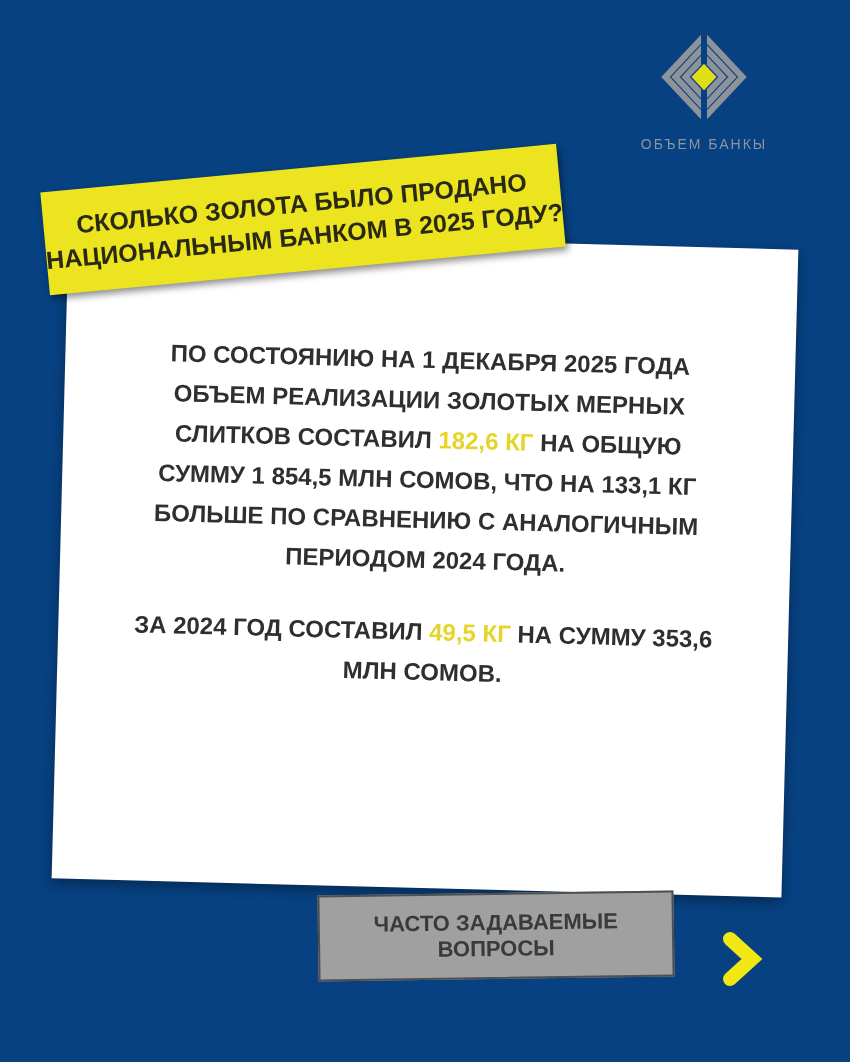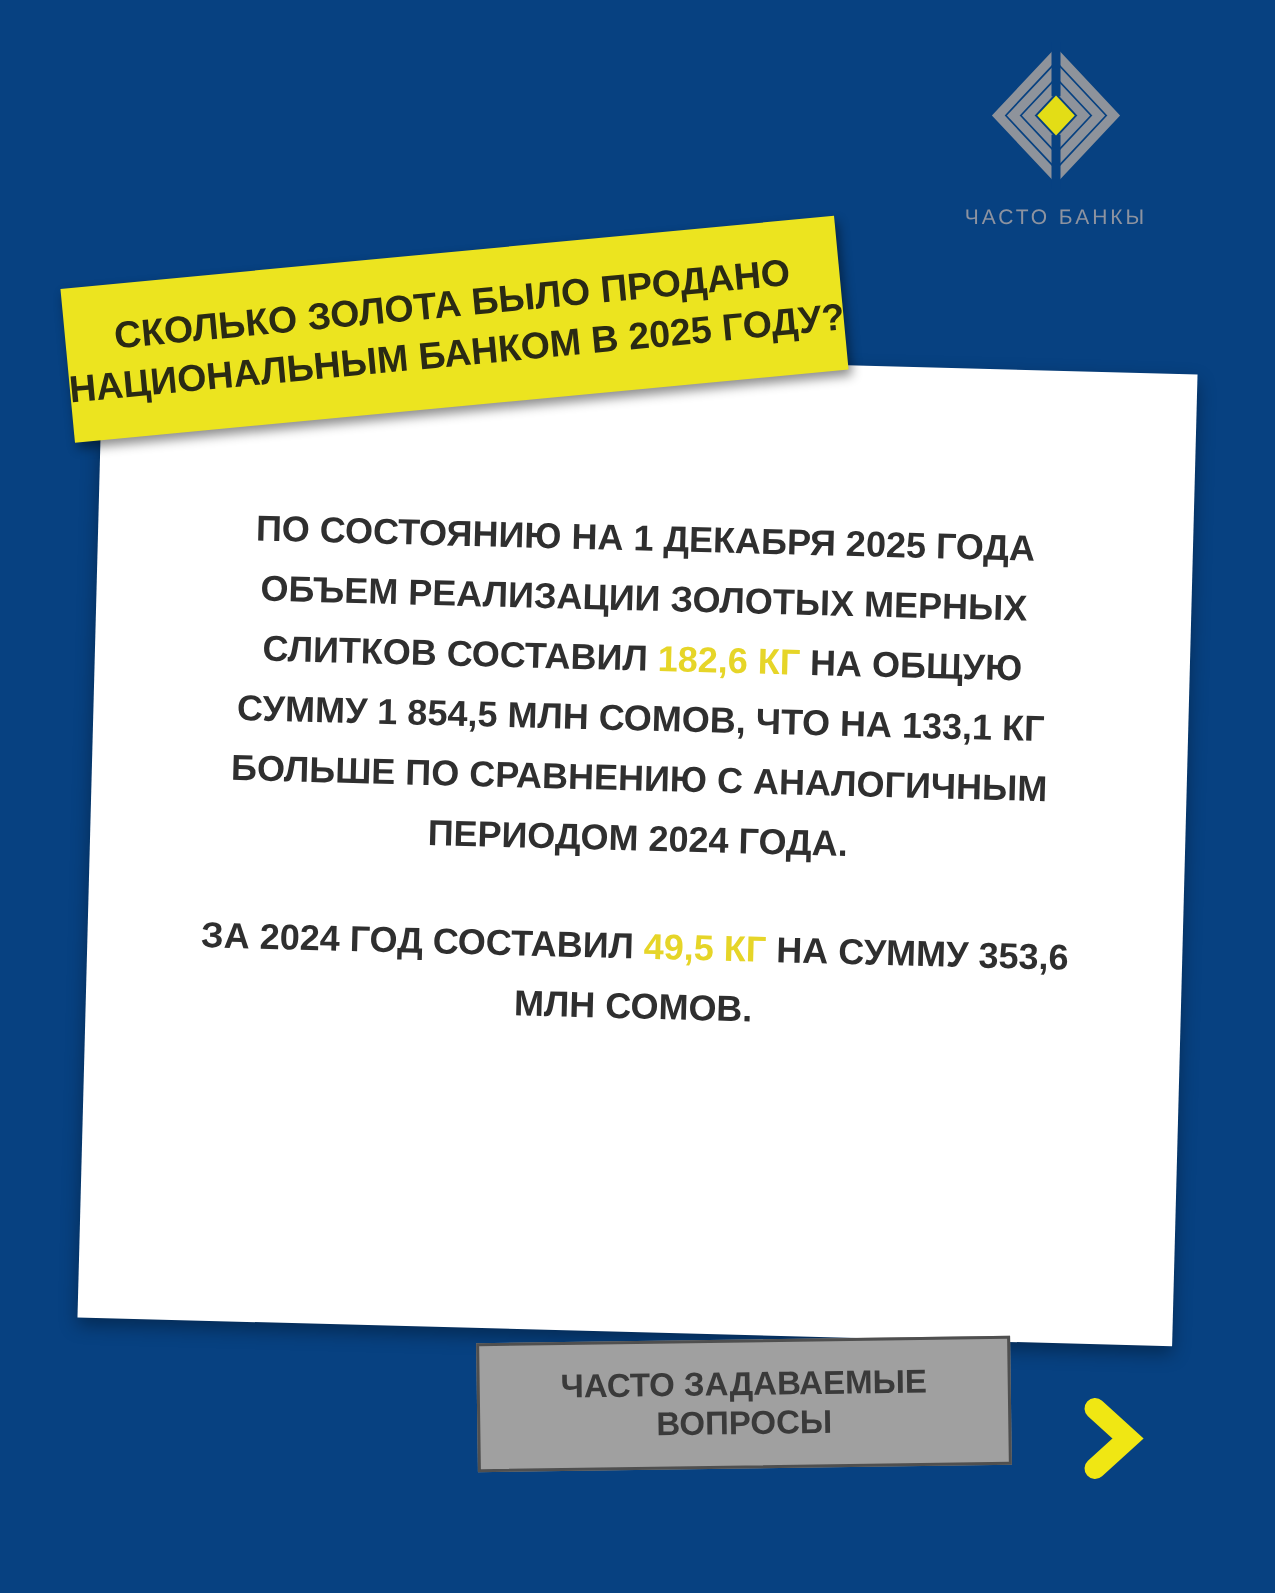--- a/index.html
+++ b/index.html
@@ -136,7 +136,7 @@
       <rect x="43" y="58" width="6" height="34" fill="#074181"></rect>
       <path d="M46 33.5 L58.5 46 L46 58.5 L33.5 46 Z" fill="#e3dd16"></path>
     </svg>
-    <div class="logo-text">ЧАСТО БАНКЫ</div>
+    <div class="logo-text">ОБЪЕМ БАНКЫ</div>
   </div>
 
   <div class="banner">

